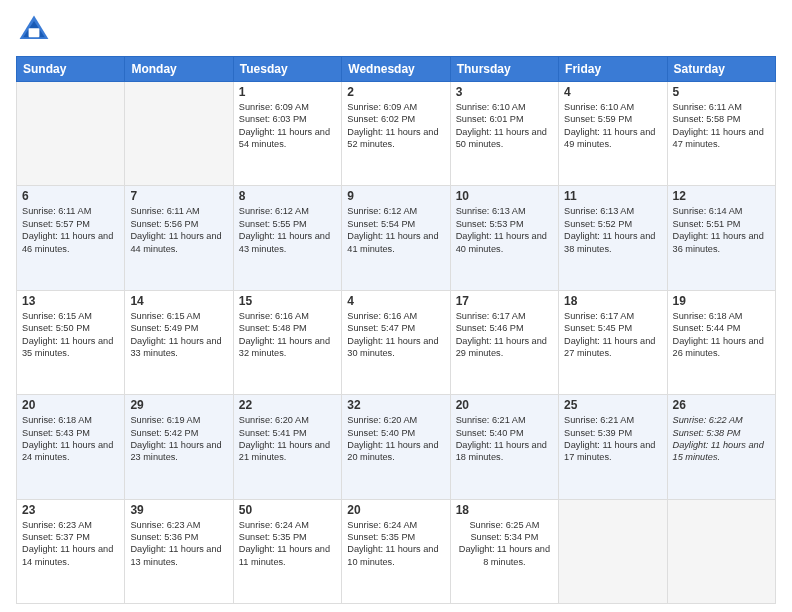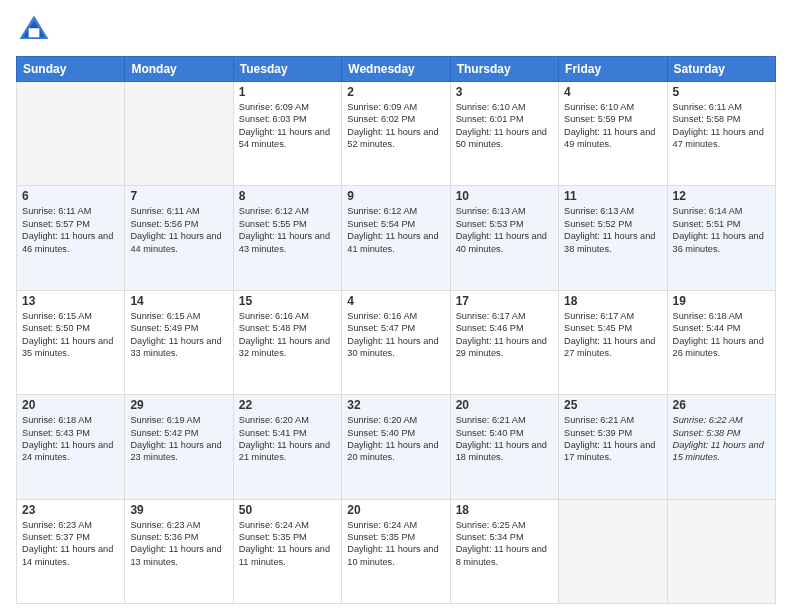--- a/index.html
+++ b/index.html
@@ -336,7 +336,7 @@
           </td>
           <td>
             <span class="day-num">18</span>
-            <div class="day-info" style="white-space: pre-line;">Sunrise: 6:25 AM
+            <div class="day-info" style="white-space: pre-line; text-align: center;">Sunrise: 6:25 AM
 Sunset: 5:34 PM
 Daylight: 11 hours and 8 minutes.</div>
           </td>

